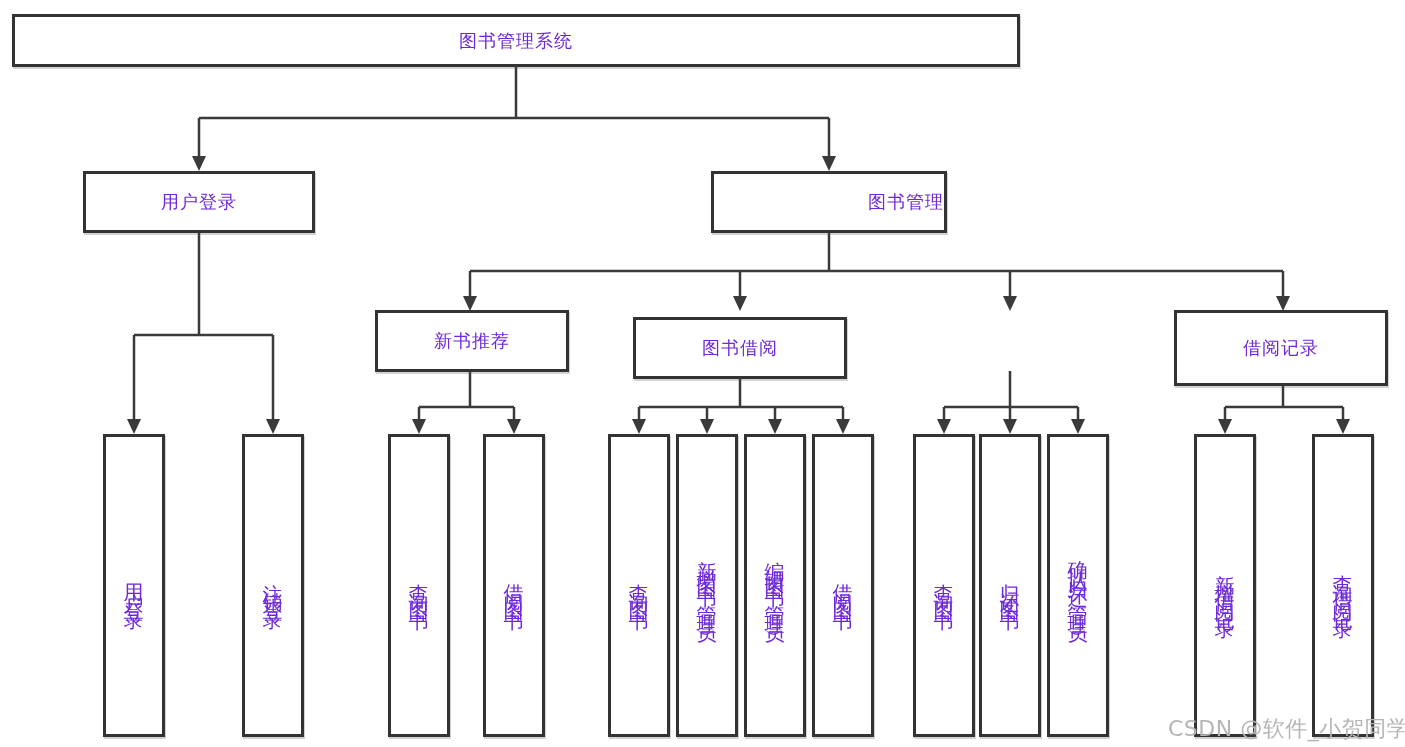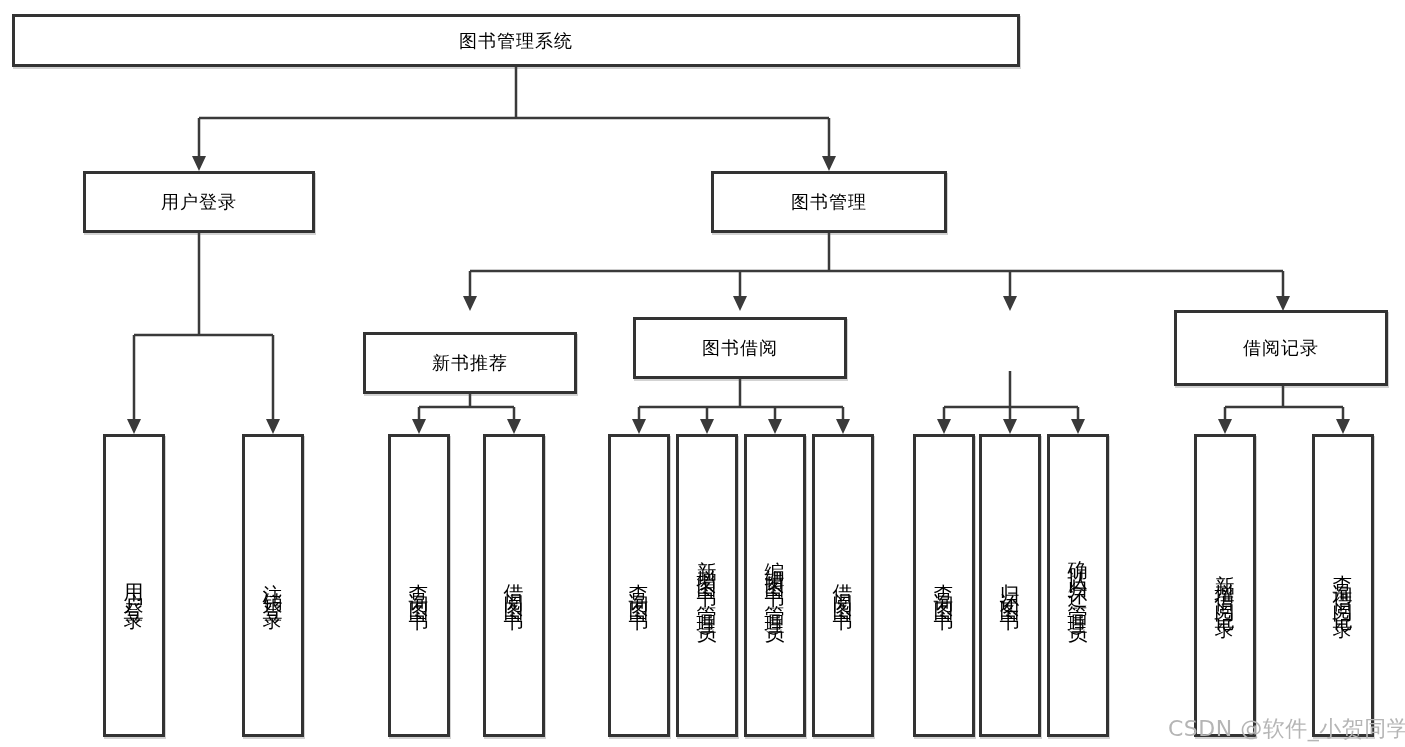--- a/index.html
+++ b/index.html
@@ -24,7 +24,7 @@
     display: flex;
     align-items: center;
     justify-content: center;
-    color: #000000;
+    color: #6d28d9;
     box-shadow: 1px 2px 0 rgba(80,80,80,0.25);
   }
   .h-label { font-size: 18px; letter-spacing: 1px; white-space: nowrap; }

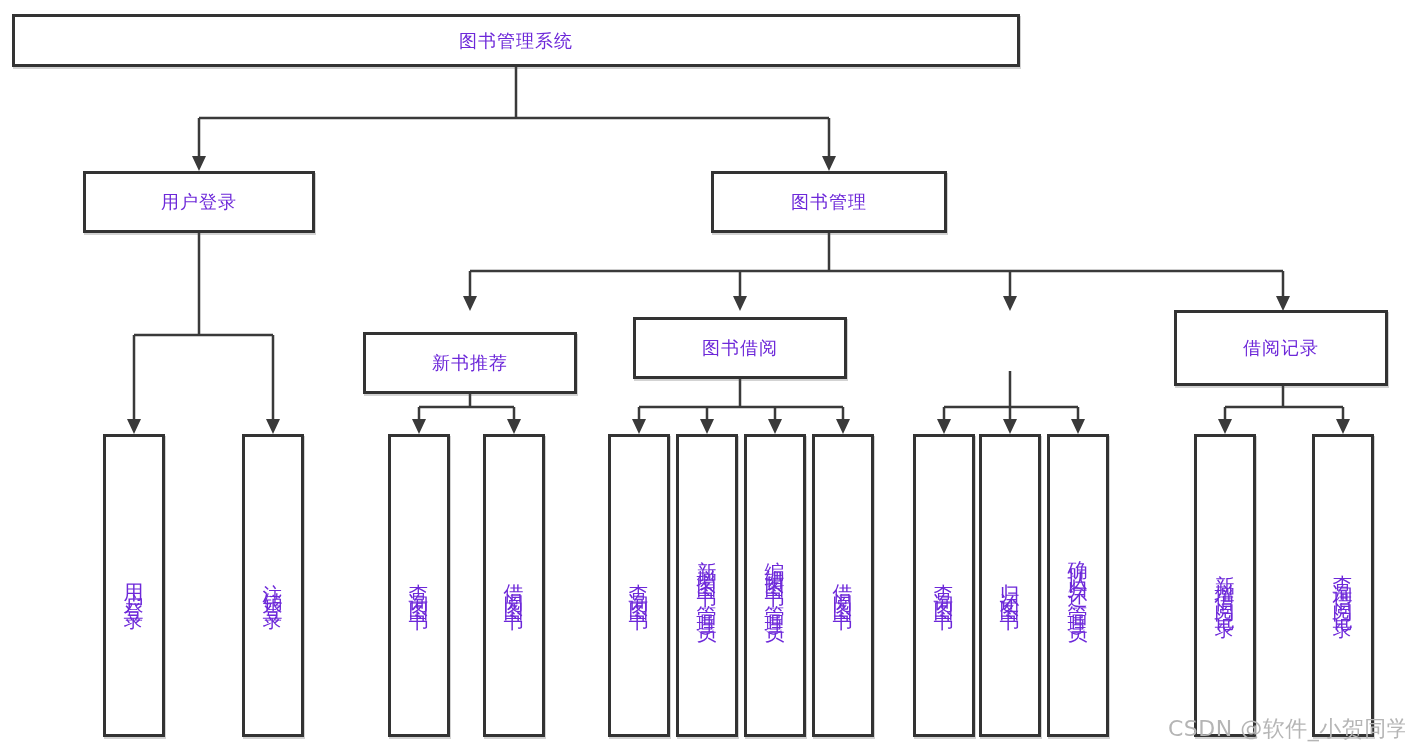--- a/index.html
+++ b/index.html
@@ -38,7 +38,7 @@
   
   .n-root            { left:   12px; top:  14px; width: 1008px; height: 53px; }
   .n-l2-user         { left:   83px; top: 171px; width:  232px; height: 62px; }
-  .n-l2-book         { left:  711px; top: 171px; width:  236px; height: 62px; }
+  .n-l2-book         { left:  711px; top: 171px; width:  236px; height: 62px; justify-content: flex-end; }
   .n-l3-new          { left:  363px; top: 310px; width:  214px; height: 62px; margin-top: 22px; }
   .n-l3-borrow       { left:  633px; top: 317px; width:  214px; height: 62px; }
   .n-l3-current      { left:  903px; top: 310px; width:  214px; height: 62px; }

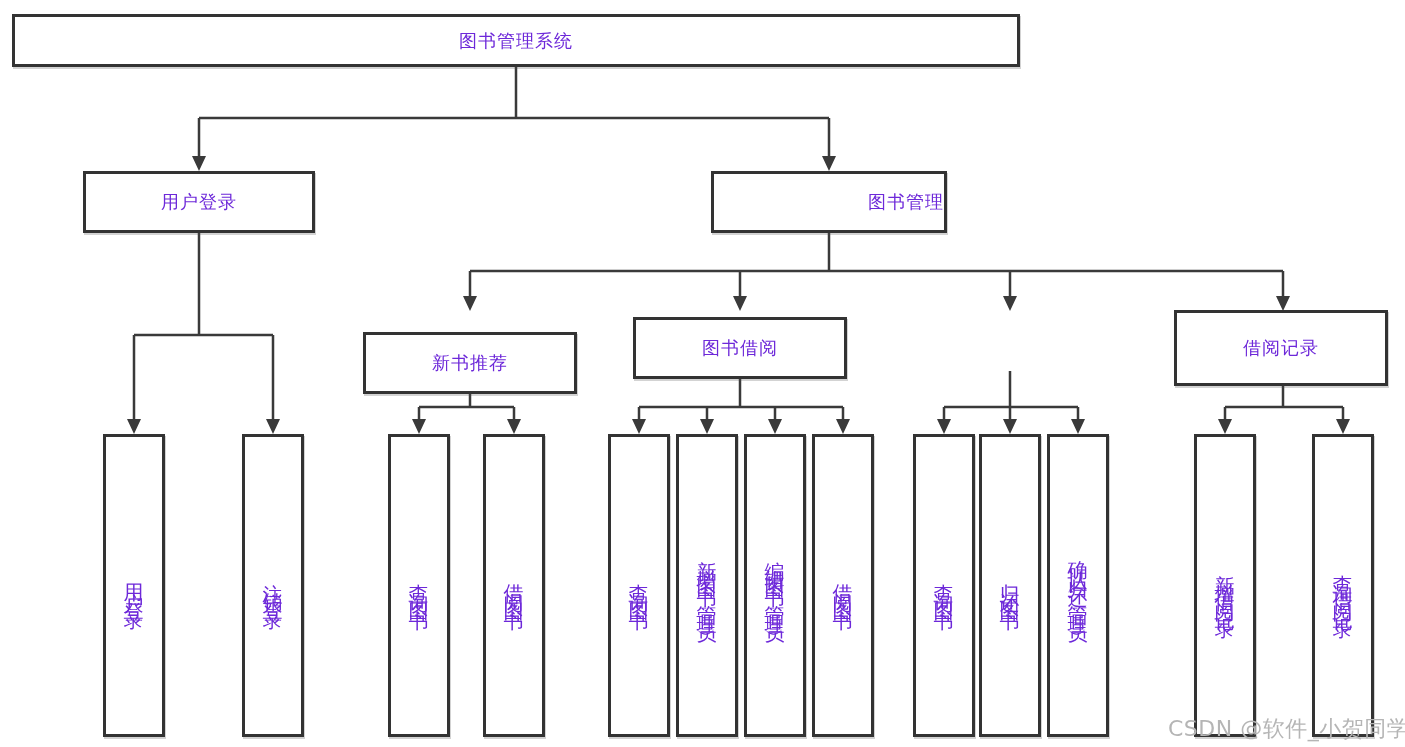--- a/index.html
+++ b/index.html
@@ -39,7 +39,7 @@
   .n-root            { left:   12px; top:  14px; width: 1008px; height: 53px; }
   .n-l2-user         { left:   83px; top: 171px; width:  232px; height: 62px; }
   .n-l2-book         { left:  711px; top: 171px; width:  236px; height: 62px; justify-content: flex-end; }
-  .n-l3-new          { left:  363px; top: 310px; width:  214px; height: 62px; margin-top: 22px; }
+  .n-l3-new          { left:  375px; top: 310px; width:  194px; height: 62px; }
   .n-l3-borrow       { left:  633px; top: 317px; width:  214px; height: 62px; }
   .n-l3-current      { left:  903px; top: 310px; width:  214px; height: 62px; }
   .n-l3-record       { left: 1174px; top: 310px; width:  214px; height: 76px; }

